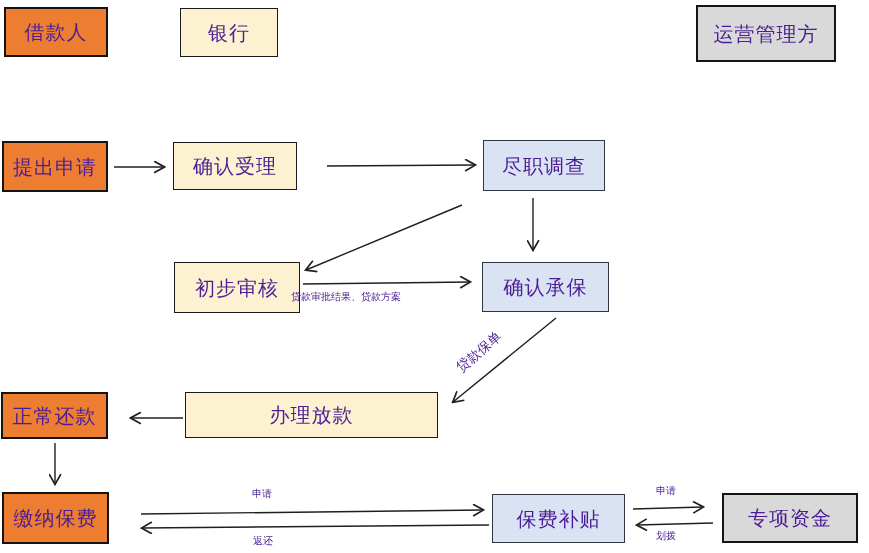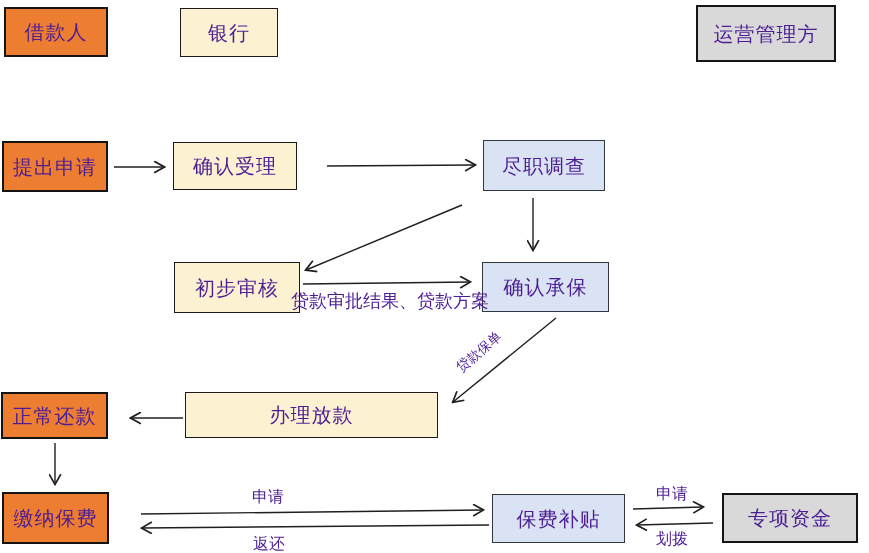--- a/index.html
+++ b/index.html
@@ -22,7 +22,7 @@
   .edge-label{
     position:absolute;font-size:16px;white-space:nowrap;line-height:1.15;
   }
-  .edge-label.small{font-size:18px;}
+  .edge-label.small{font-size:10px;}
   .edge-label.rot{transform:translate(-50%,-50%) rotate(-40deg);}
 </style>
 </head>

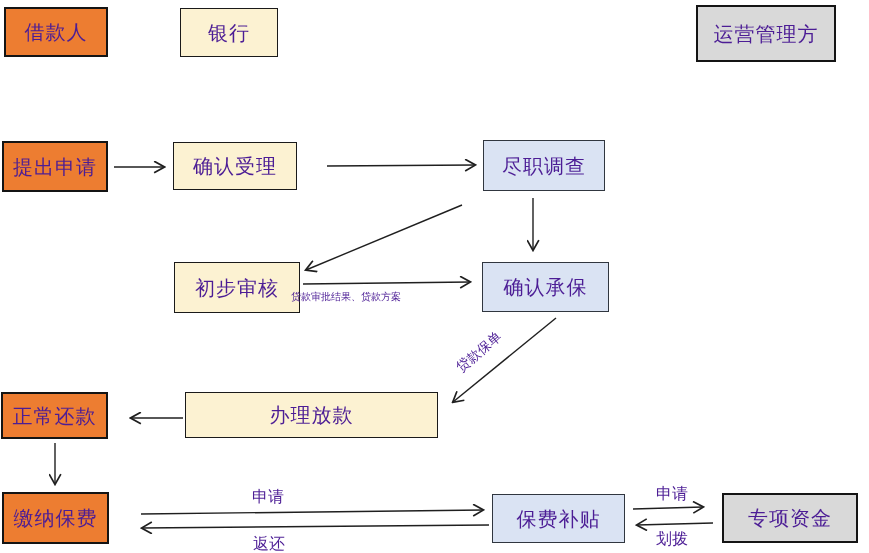--- a/index.html
+++ b/index.html
@@ -20,7 +20,7 @@
   .c-blue  {background:var(--blue,#DAE3F3);border:1.5px solid #30363f;}
   .c-gray  {background:var(--gray,#D9D9D9);border:2px solid #141414;}
   .edge-label{
-    position:absolute;font-size:16px;white-space:nowrap;line-height:1.15;
+    position:absolute;font-size:10px;white-space:nowrap;line-height:1.15;
   }
   .edge-label.small{font-size:10px;}
   .edge-label.rot{transform:translate(-50%,-50%) rotate(-40deg);}

